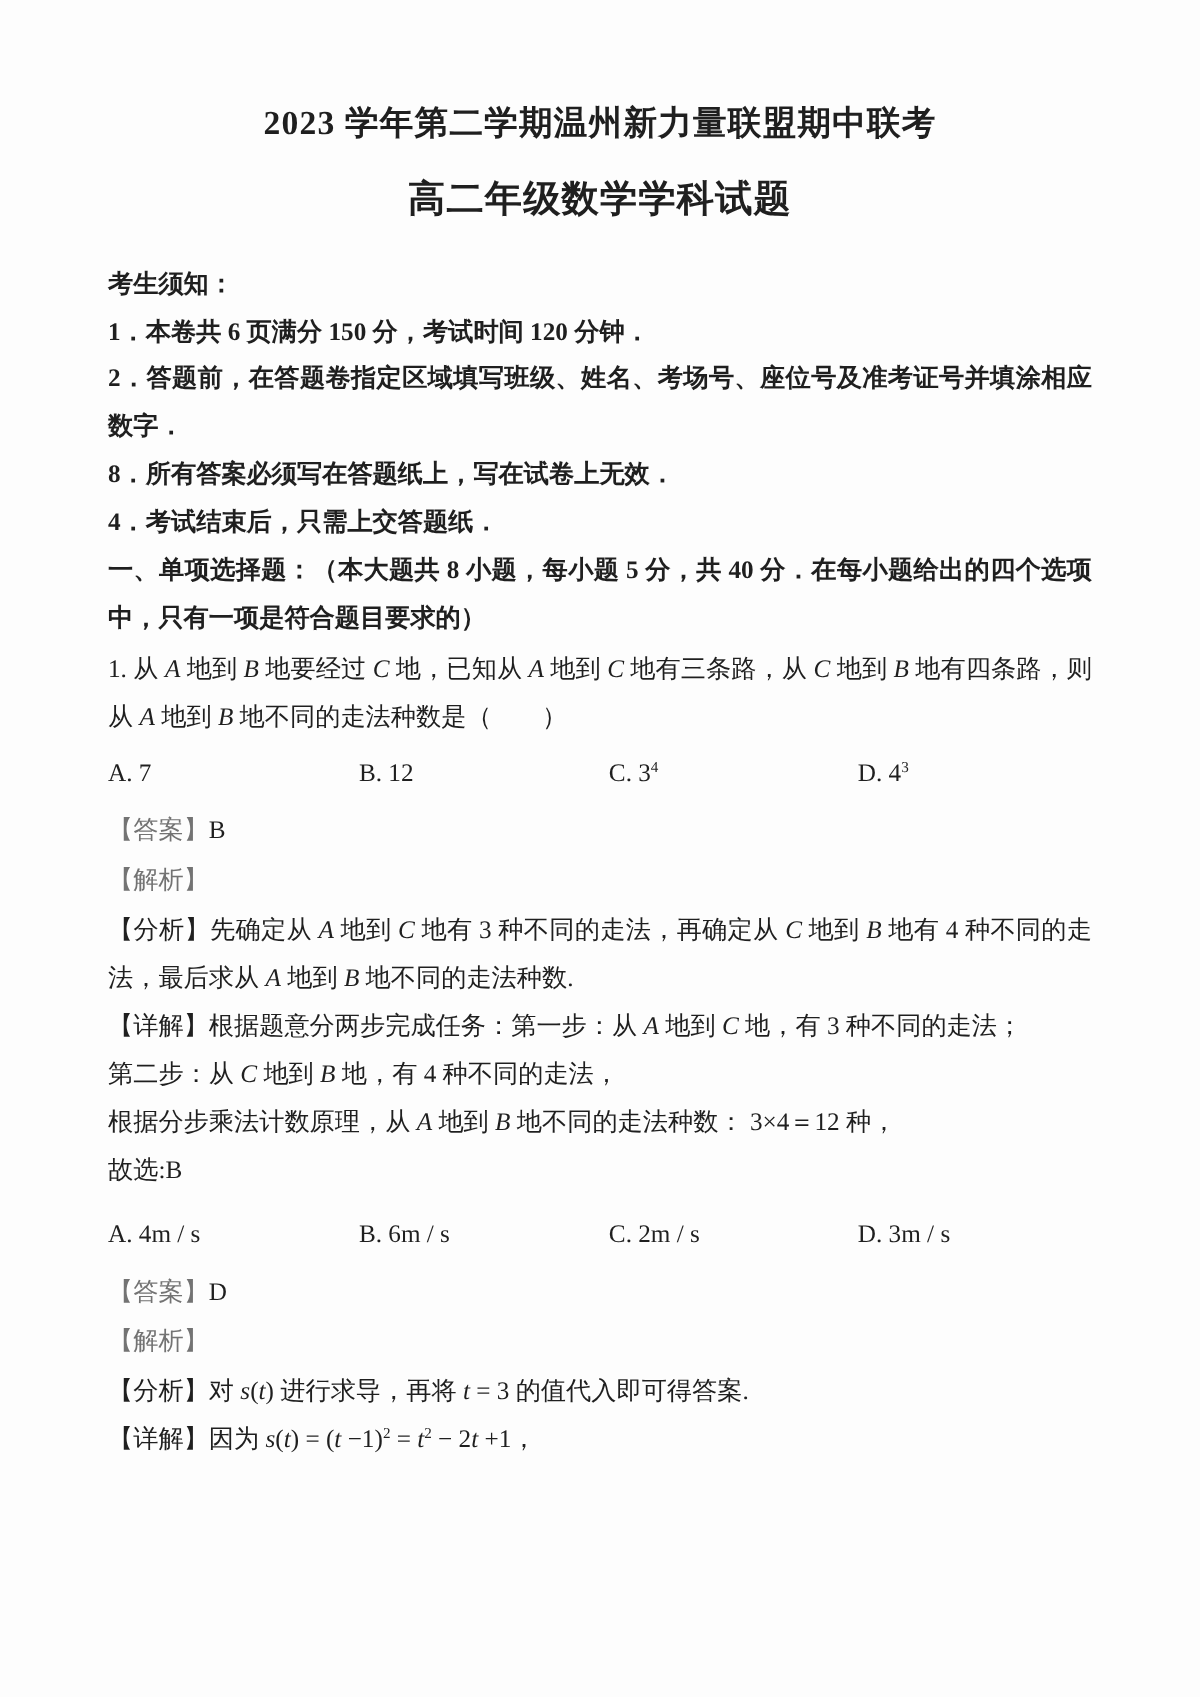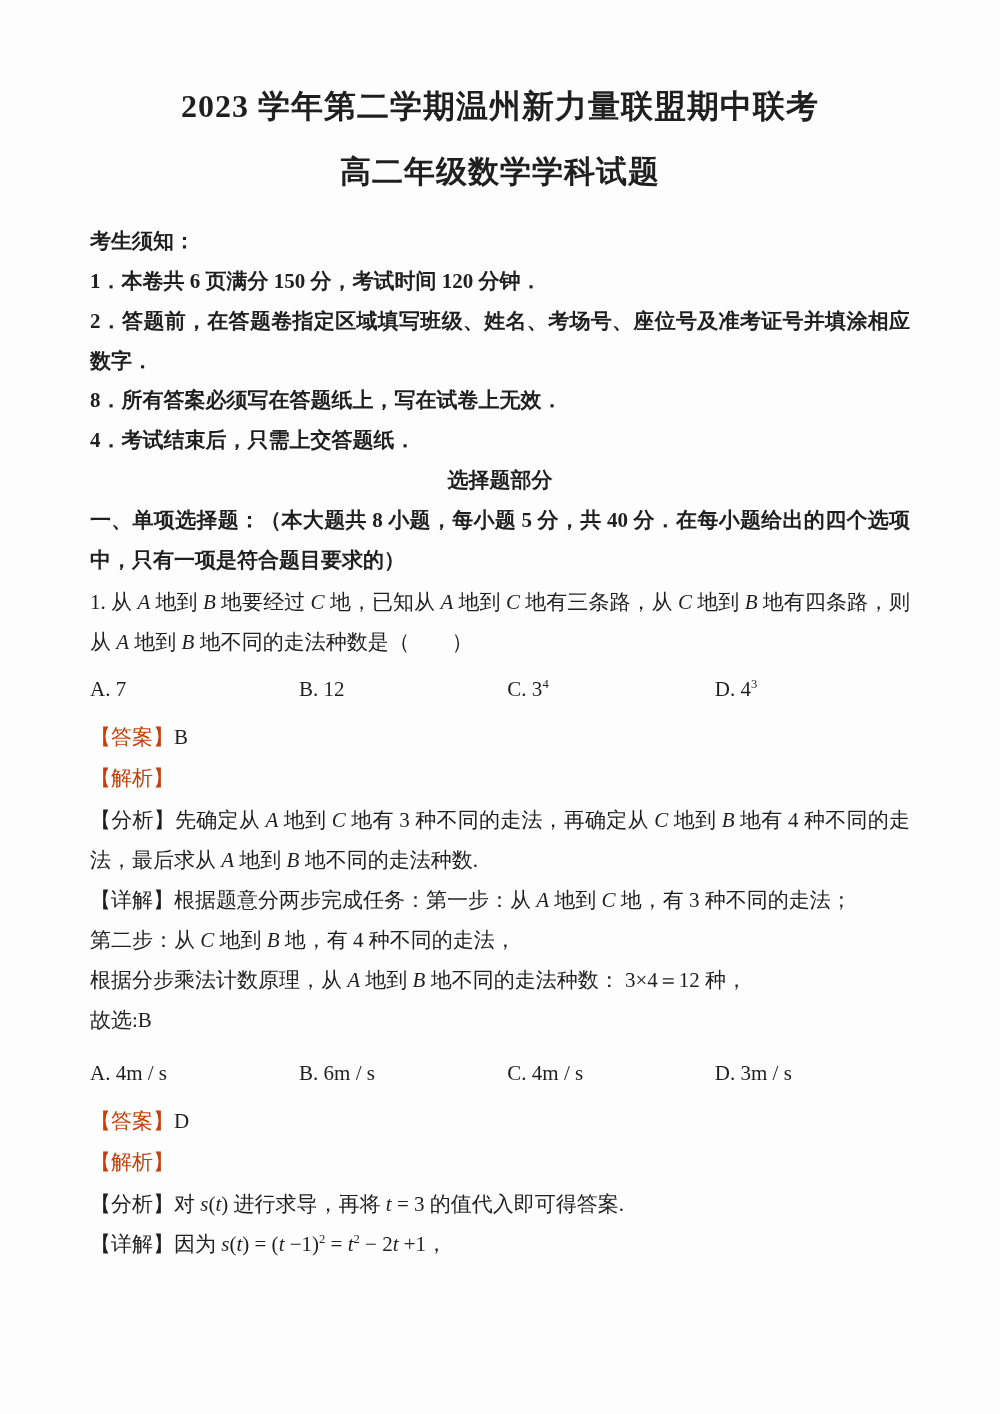--- a/index.html
+++ b/index.html
@@ -18,7 +18,7 @@
     text-align: justify;
   }
   .title-1 {
-    font-size: 32px;
+    font-size: 28px;
     font-weight: bold;
     text-align: center;
     margin: 0 0 24px 0;

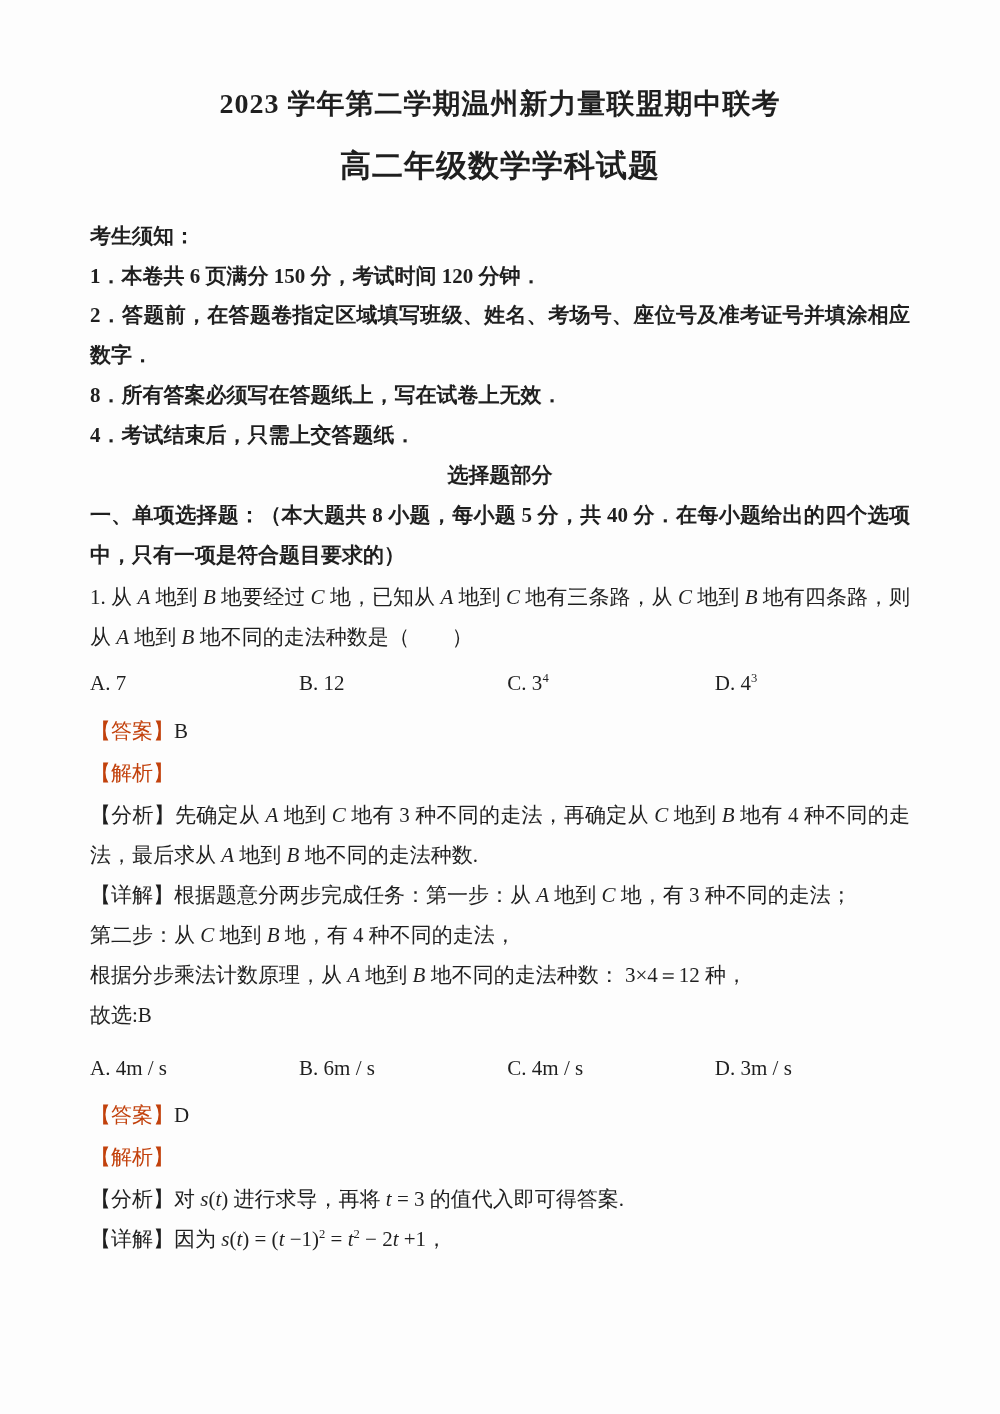--- a/index.html
+++ b/index.html
@@ -68,7 +68,6 @@
   <p class="bold">8．所有答案必须写在答题纸上，写在试卷上无效．</p>
   <p class="bold">4．考试结束后，只需上交答题纸．</p>
 
-  <p class="section-title">选择题部分</p>
   <p class="instruction">一、单项选择题：（本大题共 8 小题，每小题 5 分，共 40 分．在每小题给出的四个选项中，只有一项是符合题目要求的）</p>
 
   <section>

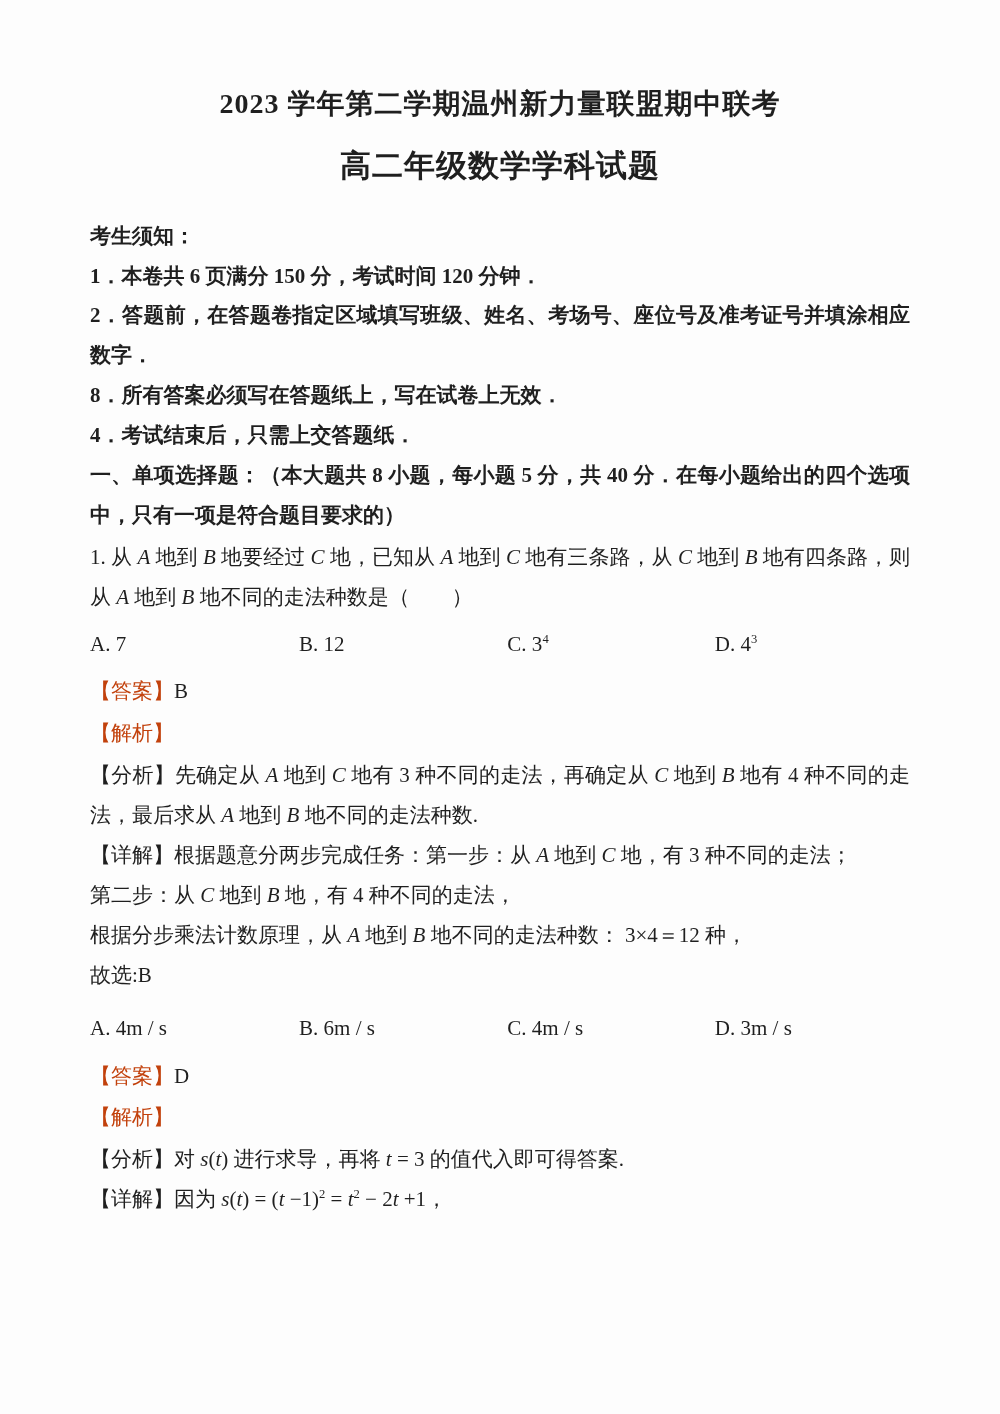--- a/index.html
+++ b/index.html
@@ -49,7 +49,7 @@
   }
   .options .opt { white-space: nowrap; }
   .ans-line { margin: 2px 0; }
-  .blue { color: #c2410c; margin-top: 44px; }
+  .blue { color: #737373; margin-top: 44px; }
   sup { font-size: 60%; line-height: 0; }
   i { font-style: italic; }
   .q-gap { height: 6px; }

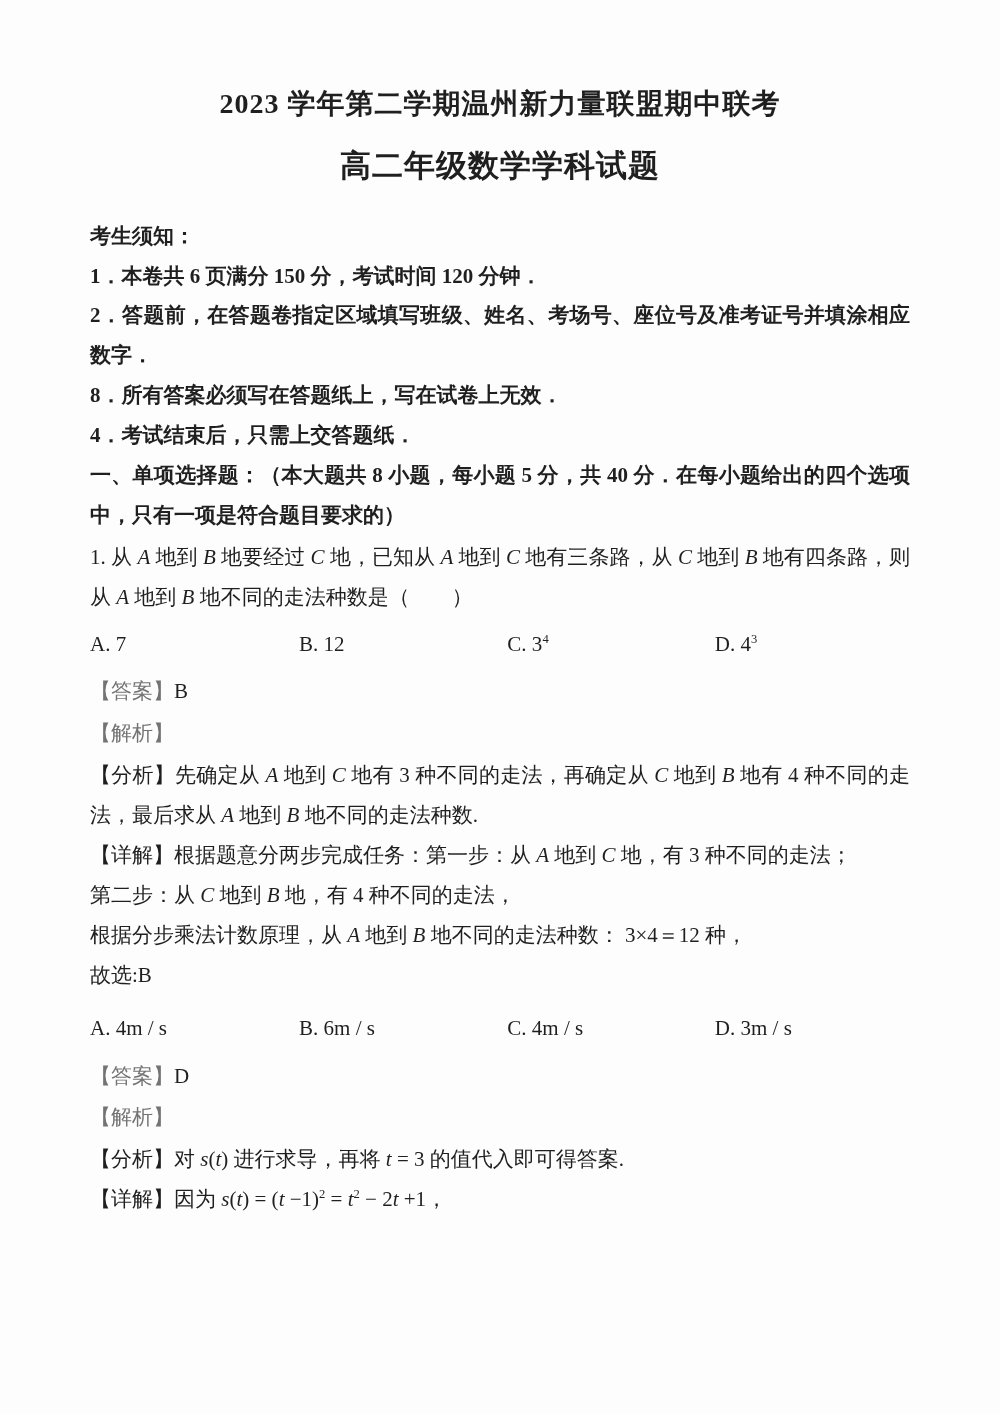--- a/index.html
+++ b/index.html
@@ -93,7 +93,7 @@
     <div class="options">
       <span class="opt">A.  4m / s</span>
       <span class="opt">B.  6m / s</span>
-      <span class="opt">C.  4m / s</span>
+      <span class="opt">C.  2m / s</span>
       <span class="opt">D.  3m / s</span>
     </div>
     <p class="ans-line"><span class="blue">【答案】</span><span>D</span></p>

